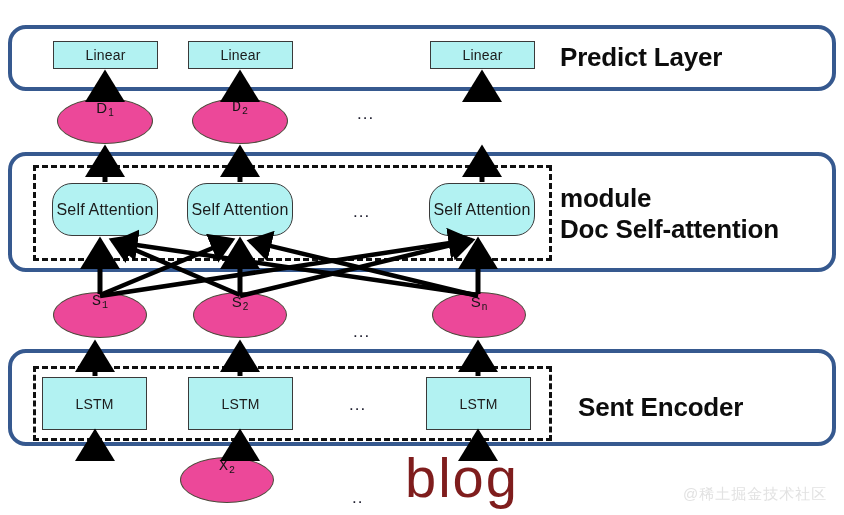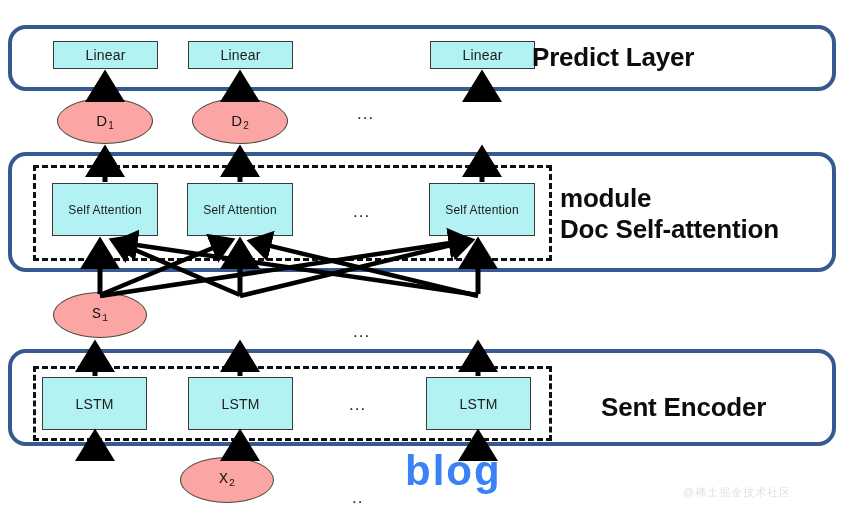--- a/index.html
+++ b/index.html
@@ -121,7 +121,7 @@
     <span>Linear</span>
   </div>
 
-  <div class="sect-title" style="left:532px; top:42px;">
+  <div class="sect-title" style="left:560px; top:42px;">
     <span>Predict Layer</span>
   </div>
 

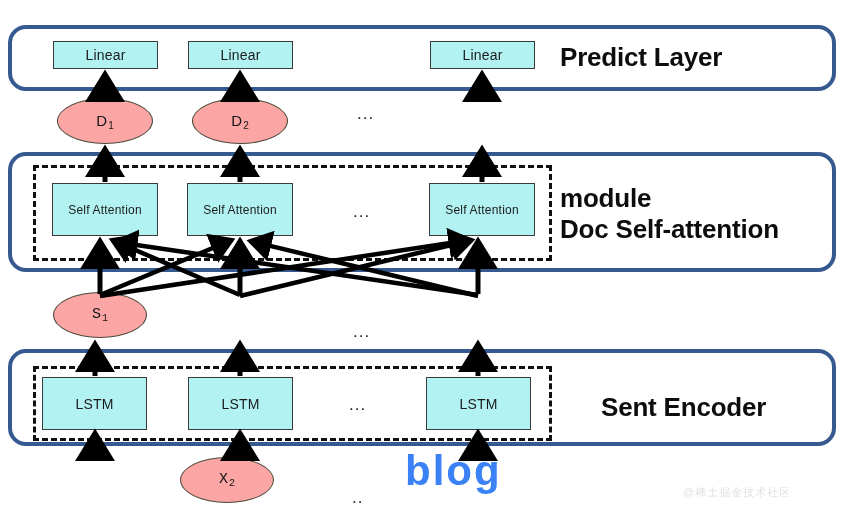--- a/index.html
+++ b/index.html
@@ -51,12 +51,12 @@
   
   .ell {
     position: absolute;
-    background: #fca5a5;
+    background: #ec4899;
     border: 1.5px solid #4a4a3a;
     border-radius: 50%;
     box-sizing: border-box;
     display: flex;
-    align-items: center;
+    align-items: flex-start;
     justify-content: center;
     color: #151515;
     font-size: 15px;

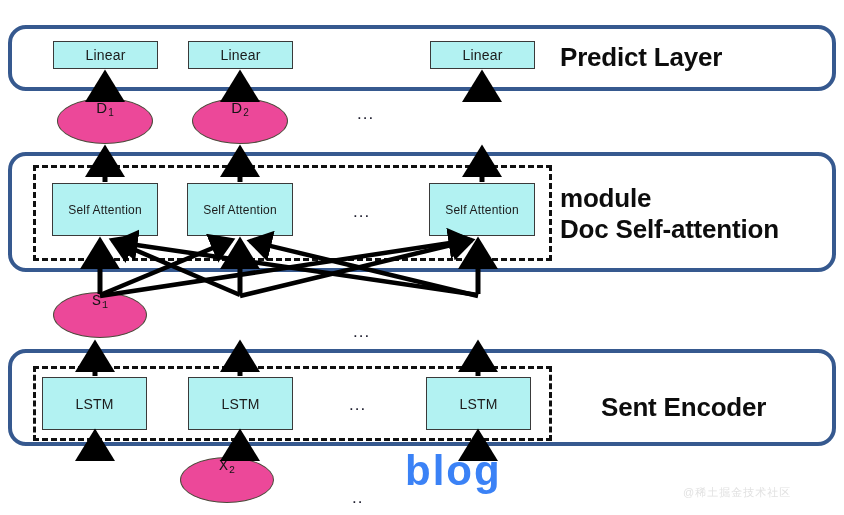--- a/index.html
+++ b/index.html
@@ -128,7 +128,7 @@
   <div class="ell" style="left:57px; top:98px; width:96px; height:46px;">
     <span><span>D</span><span class="sub">1</span></span>
   </div>
-  <div class="ell" style="left:192px; top:98px; width:96px; height:46px;">
+  <div class="ell" style="left:192px; top:98px; width:96px; height:46px;font-family:Liberation Mono, monospace;">
     <span><span>D</span><span class="sub">2</span></span>
   </div>
   <div class="dots" style="left:357px; top:105px;">...</div>

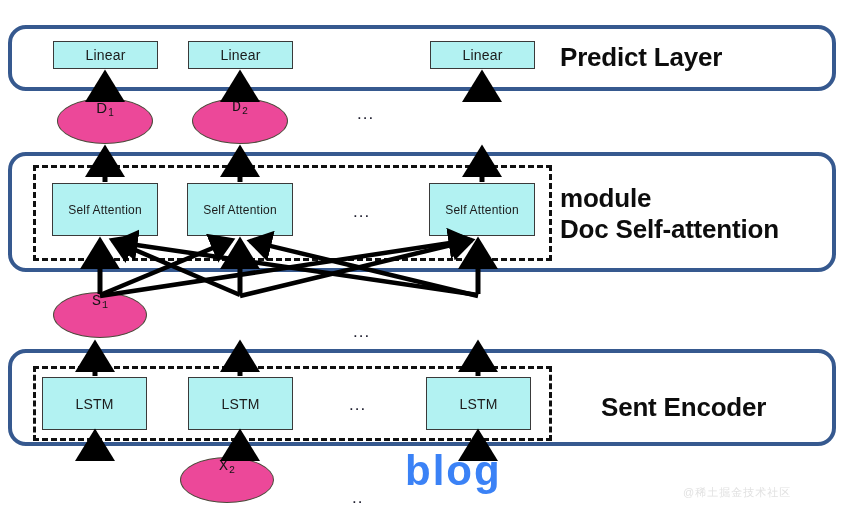--- a/index.html
+++ b/index.html
@@ -47,7 +47,7 @@
     letter-spacing: .2px;
     white-space: nowrap;
   }
-  .cbox.small { font-size: 12px; }
+  .cbox.small { font-size: 16px; border-radius: 20px; }
   
   .ell {
     position: absolute;

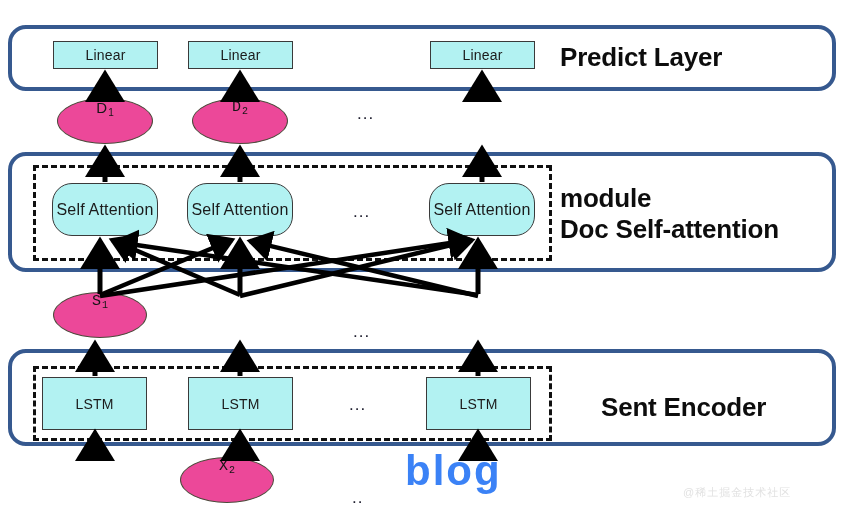--- a/index.html
+++ b/index.html
@@ -154,6 +154,9 @@
 
   <div class="ell" style="left:53px; top:292px; width:94px; height:46px;font-family:Liberation Mono, monospace;">
     <span><span>S</span><span class="sub">1</span></span>
+  </div>
+  <div class="ell" style="left:193px; top:292px; width:94px; height:46px;">
+    <span><span>S</span><span class="sub">2</span></span>
   </div>
   <div class="dots" style="left:353px; top:323px;">...</div>
 

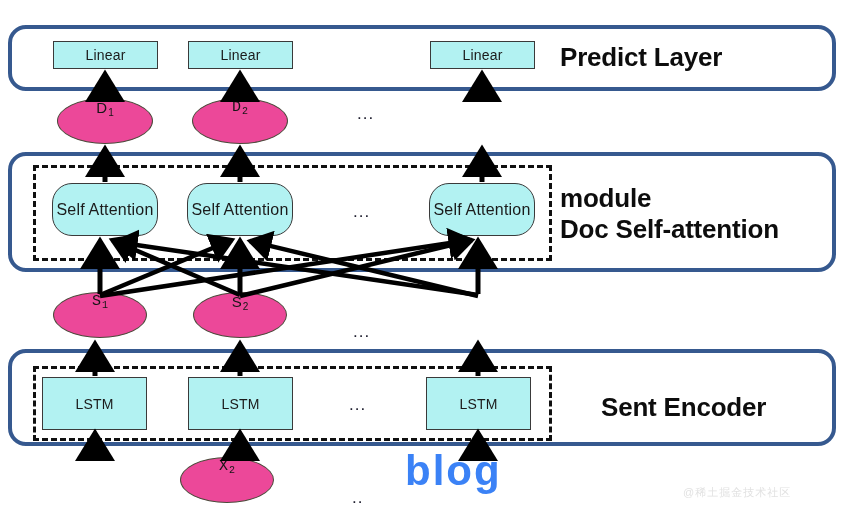--- a/index.html
+++ b/index.html
@@ -157,6 +157,9 @@
   </div>
   <div class="ell" style="left:193px; top:292px; width:94px; height:46px;">
     <span><span>S</span><span class="sub">2</span></span>
+  </div>
+  <div class="ell" style="left:432px; top:292px; width:94px; height:46px;">
+    <span><span>S</span><span class="sub">n</span></span>
   </div>
   <div class="dots" style="left:353px; top:323px;">...</div>
 

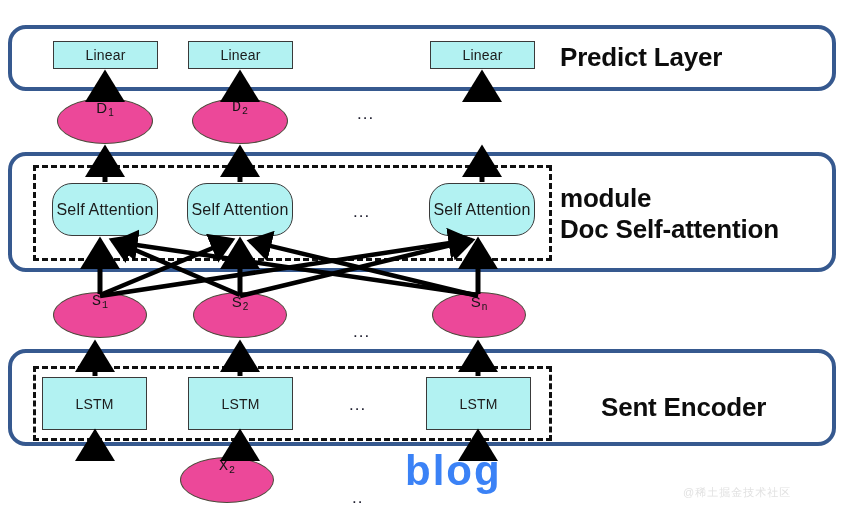--- a/index.html
+++ b/index.html
@@ -177,7 +177,7 @@
   </div>
   <div class="dots" style="left:349px; top:396px;">...</div>
 
-  <div class="sect-title" style="left:601px; top:392px;">
+  <div class="sect-title" style="left:578px; top:392px;">
     <span>Sent Encoder</span>
   </div>
 

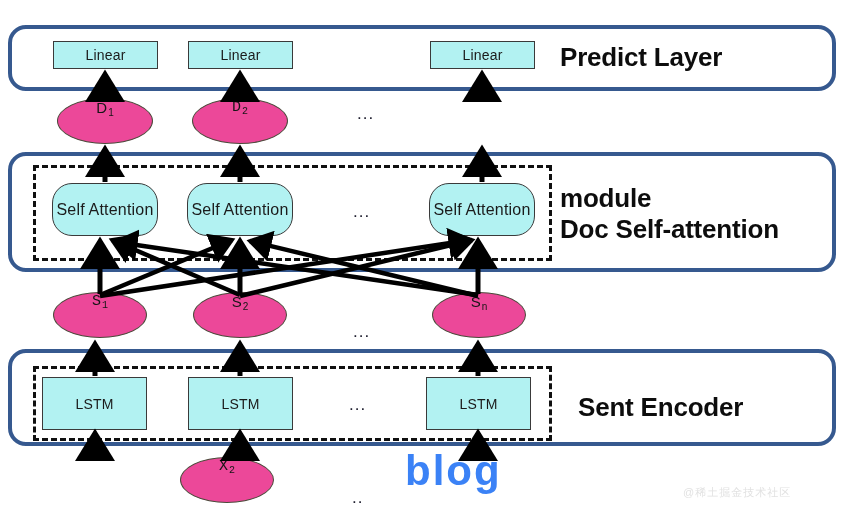--- a/index.html
+++ b/index.html
@@ -89,9 +89,9 @@
   
   .wm-blog {
     position: absolute;
-    color: #3b82f6;
-    font-size: 42px;
-    font-weight: bold;
+    color: #7f1d1d;
+    font-size: 56px;
+    font-weight: normal;
     letter-spacing: 2px;
     line-height: 1;
     user-select: none;

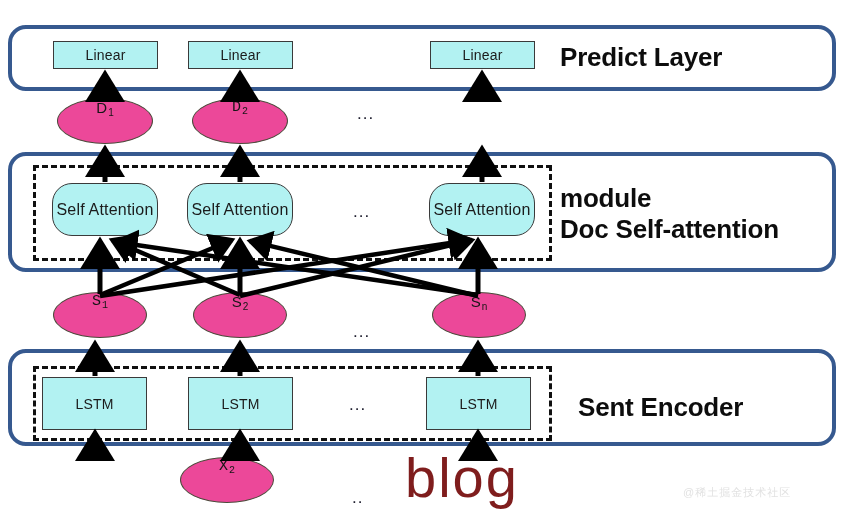--- a/index.html
+++ b/index.html
@@ -99,7 +99,7 @@
   .wm-corner {
     position: absolute;
     color: #e2e2e2;
-    font-size: 11px;
+    font-size: 15px;
     letter-spacing: 1px;
     user-select: none;
   }

